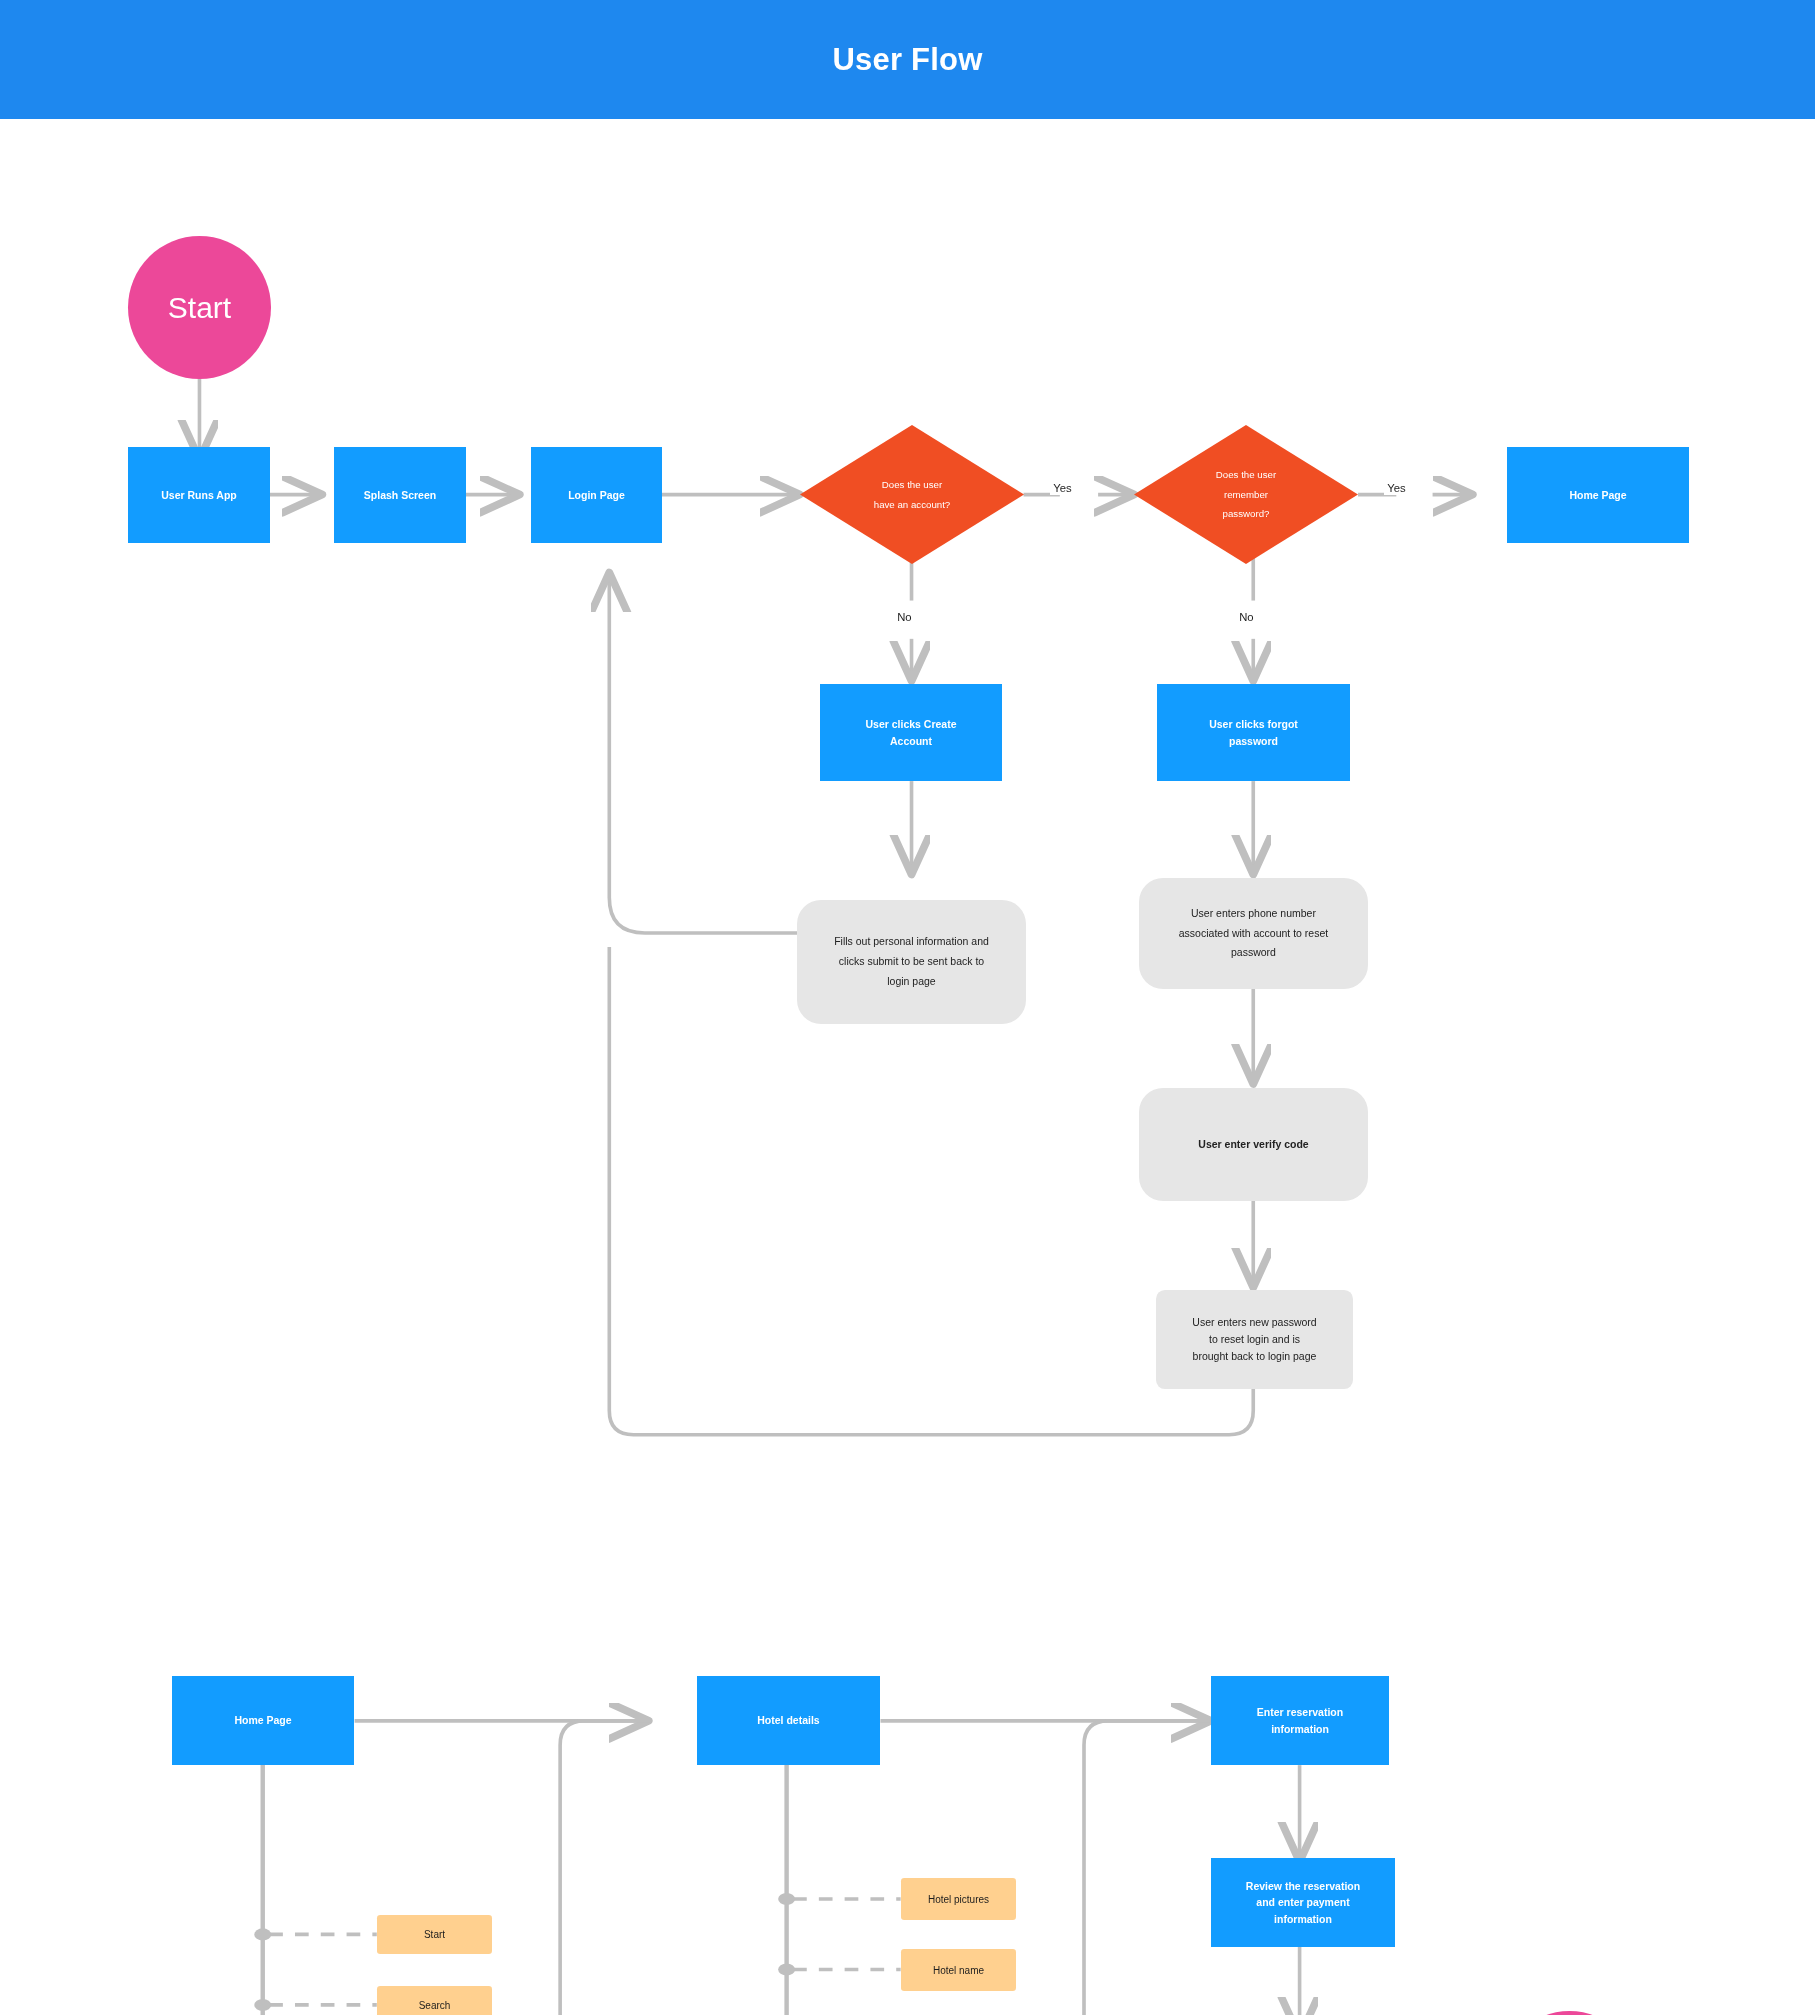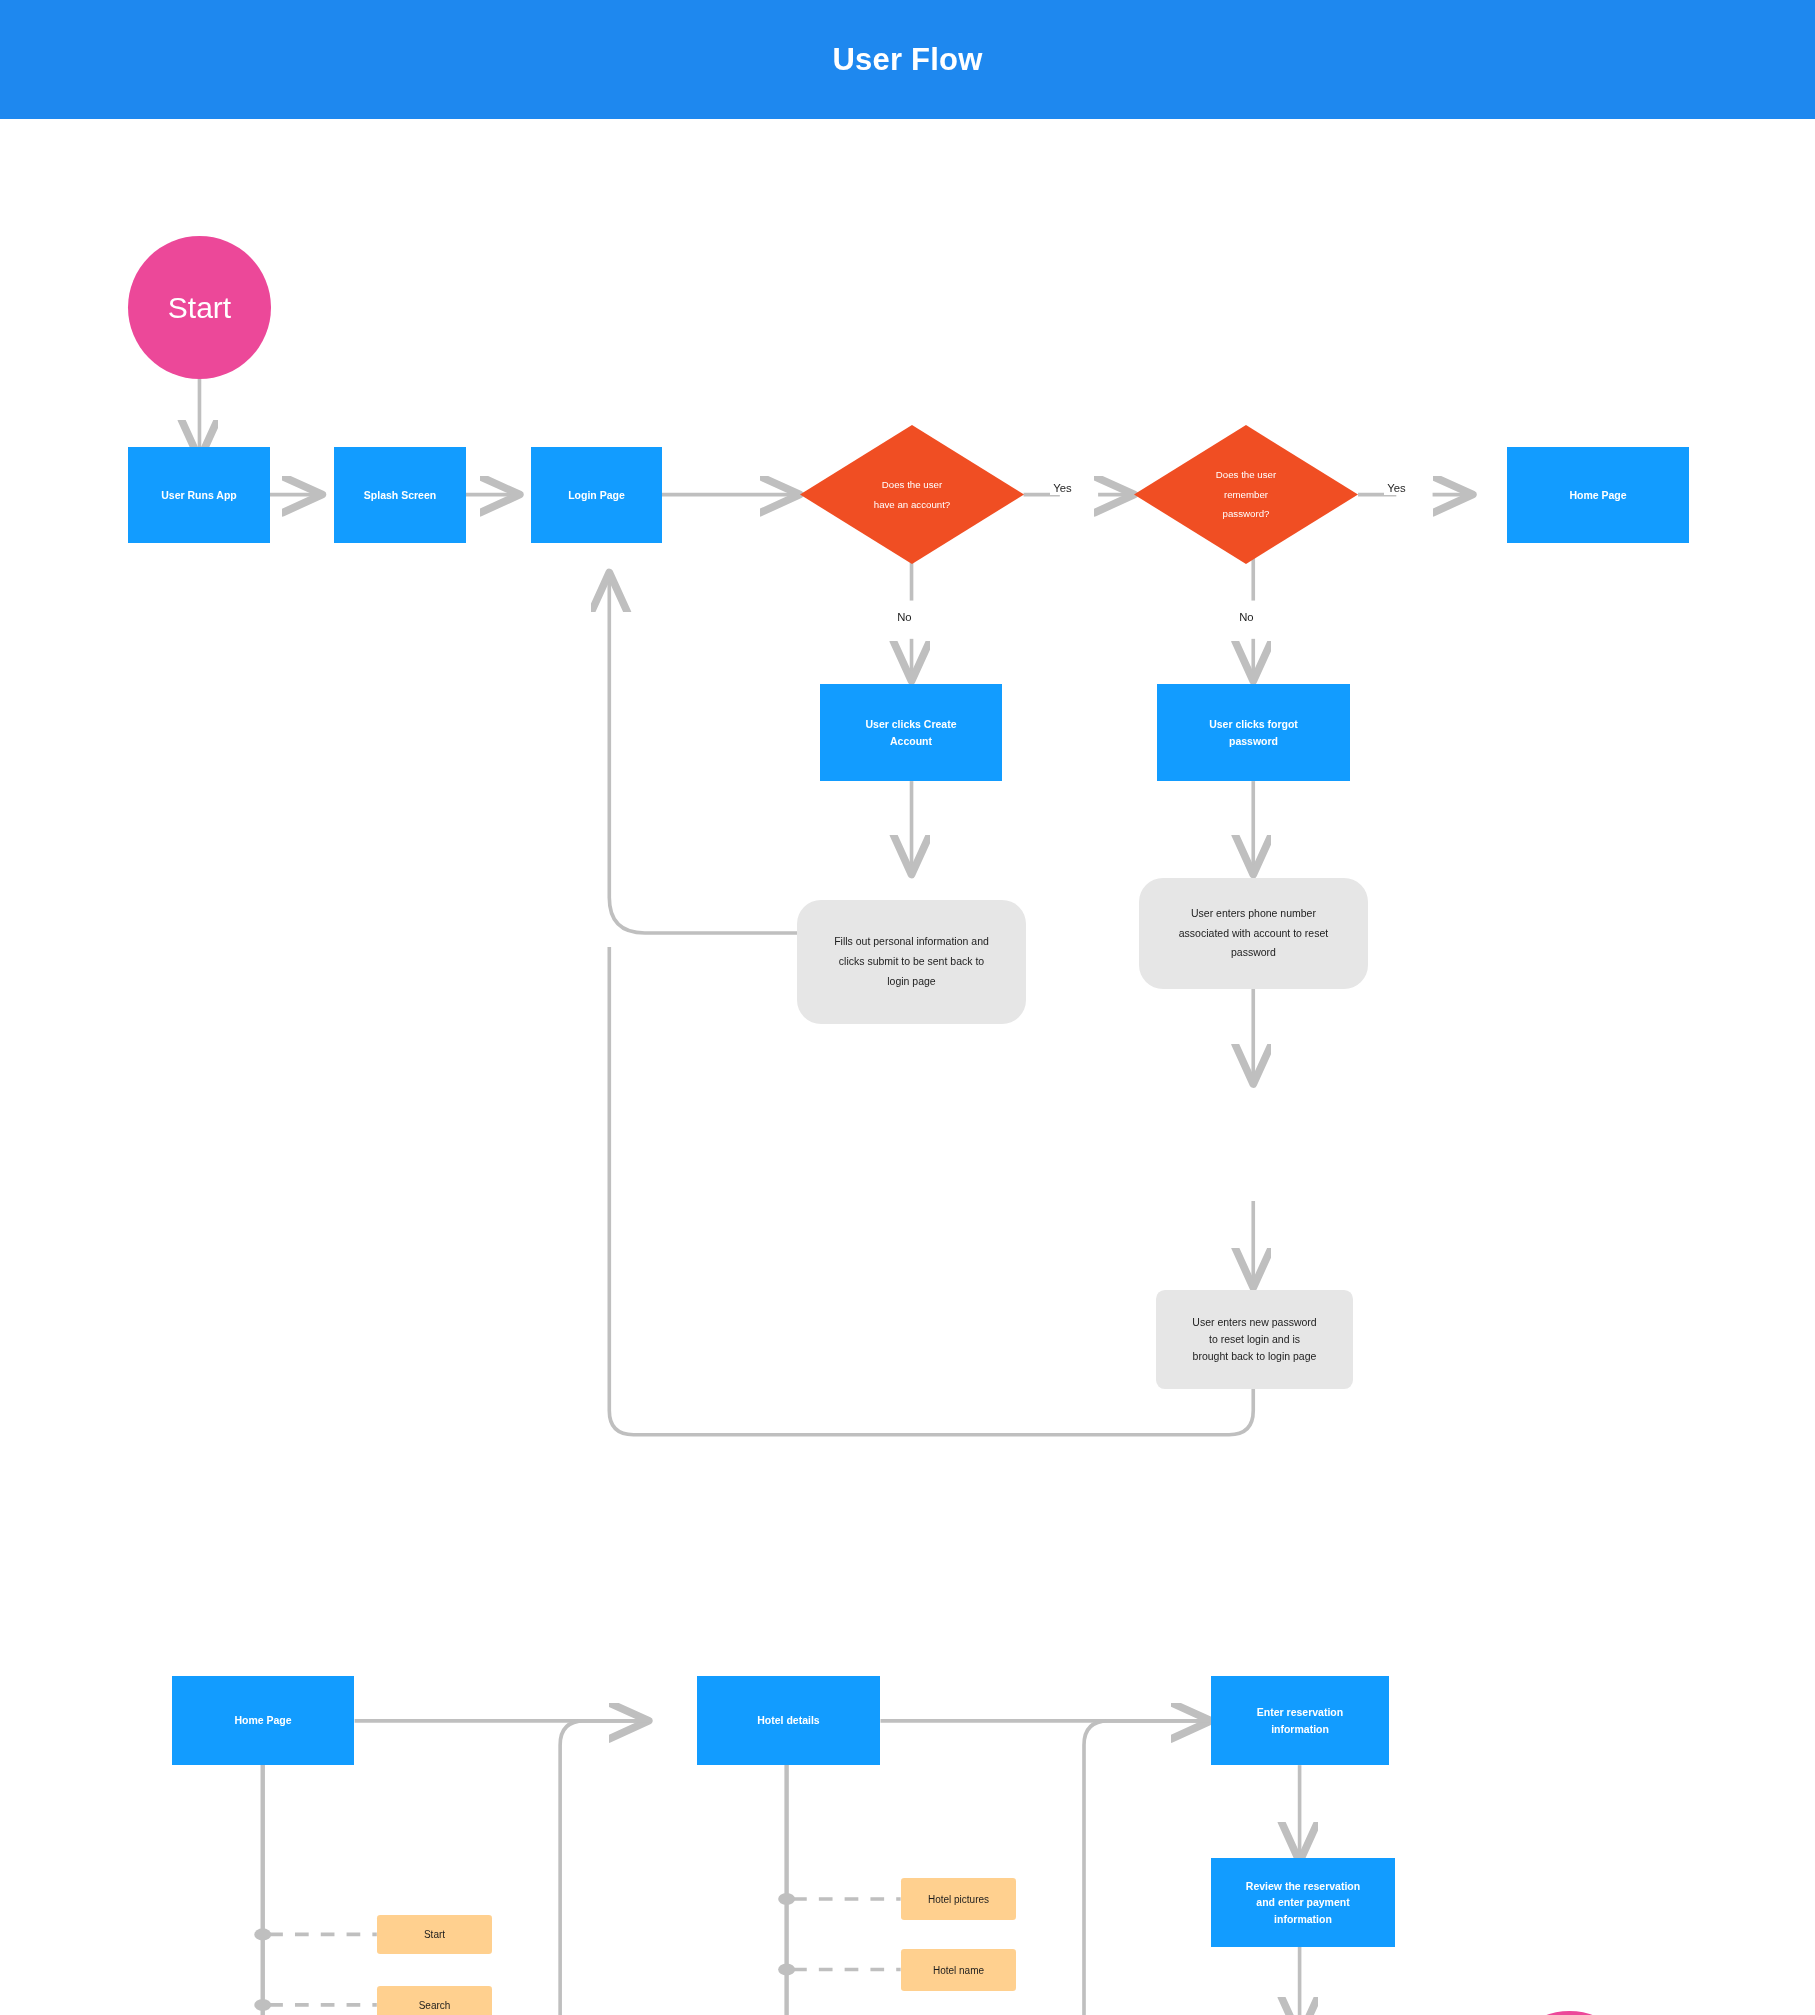--- a/index.html
+++ b/index.html
@@ -280,6 +280,9 @@
     </span>
   </div>
 
+  <div class="node node-note bold" style="left:1139px; top:1088px; width:229px; height:113px;">
+    <span class="lbl">User enter verify code</span>
+  </div>
 
   <div class="node node-note tight" style="left:1156px; top:1290px; width:197px; height:99px;">
     <span class="lbl">

